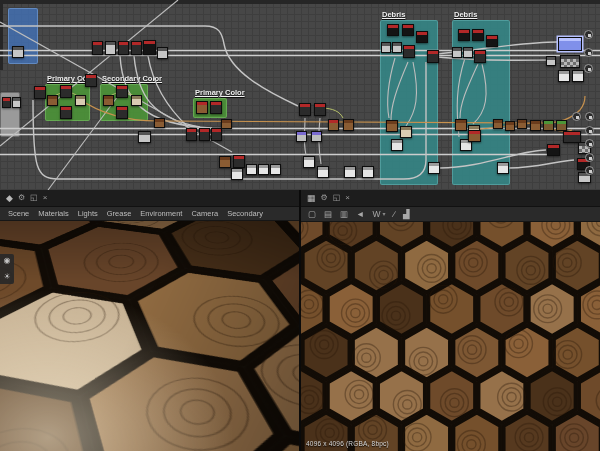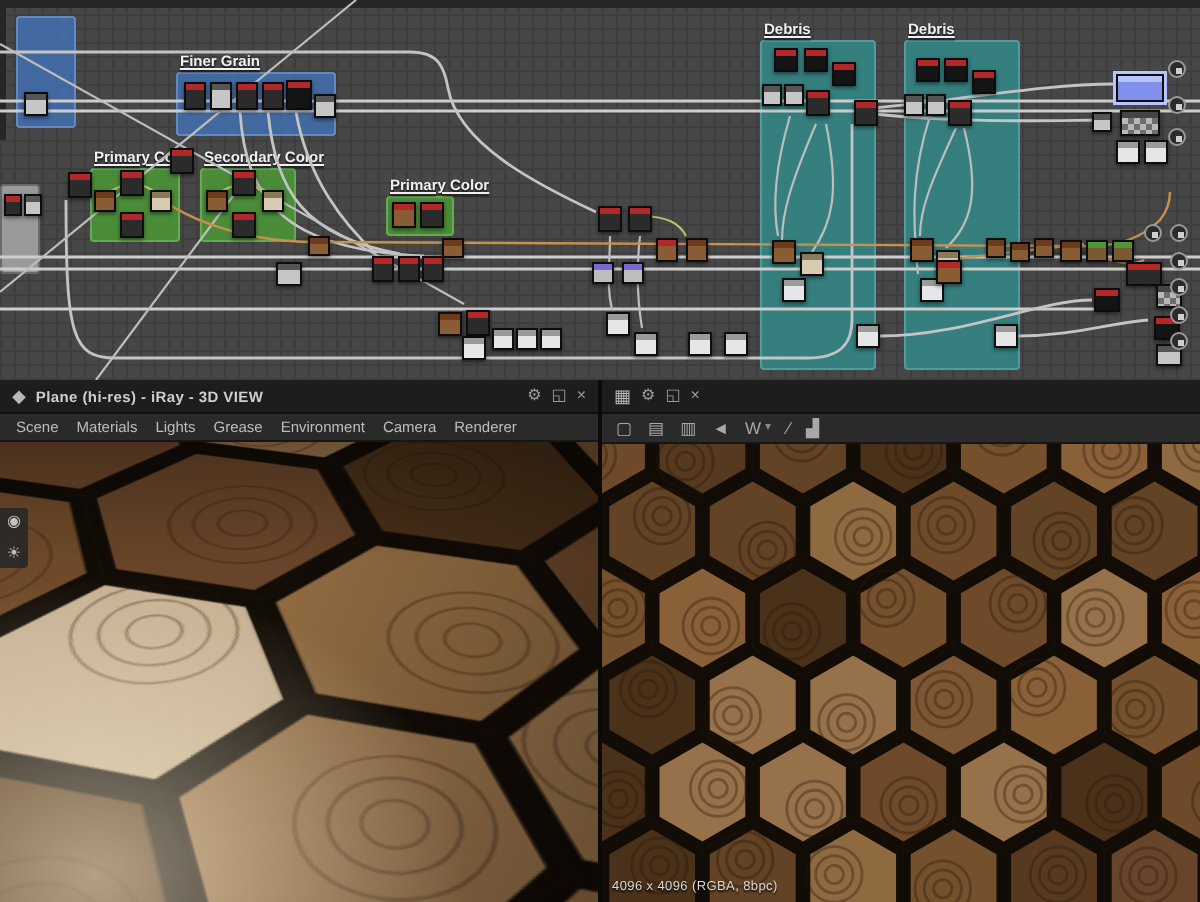--- a/index.html
+++ b/index.html
@@ -73,9 +73,6 @@
     <div class="graph-leftbar"></div>
 
     <div class="group g-blue" style="left:8px;top:8px;width:30px;height:56px;"></div>
-    <div class="group g-blue" style="left:88px;top:36px;width:80px;height:32px;">
-      <span class="glabel">Finer Grain</span>
-    </div>
     <div class="group g-green" style="left:45px;top:84px;width:45px;height:37px;">
       <span class="glabel">Primary Color</span>
     </div>

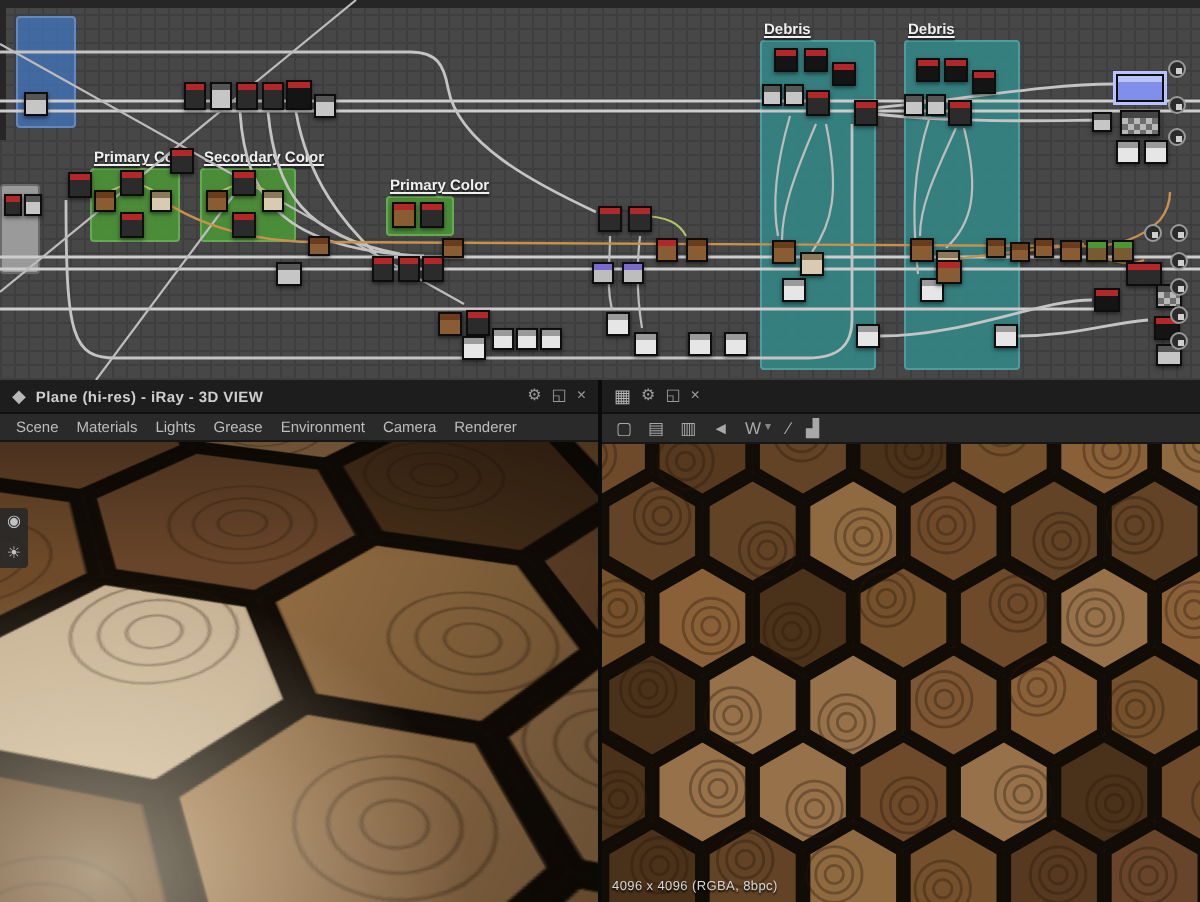--- a/index.html
+++ b/index.html
@@ -415,7 +415,6 @@
     <section class="vp vp3d">
       <header>
         <span class="hicon">◆</span>
-        <span class="ttl">Plane (hi-res) - iRay - 3D VIEW</span>
         <span class="wicon">⚙</span>
         <span class="wicon">◱</span>
         <span class="wicon">×</span>

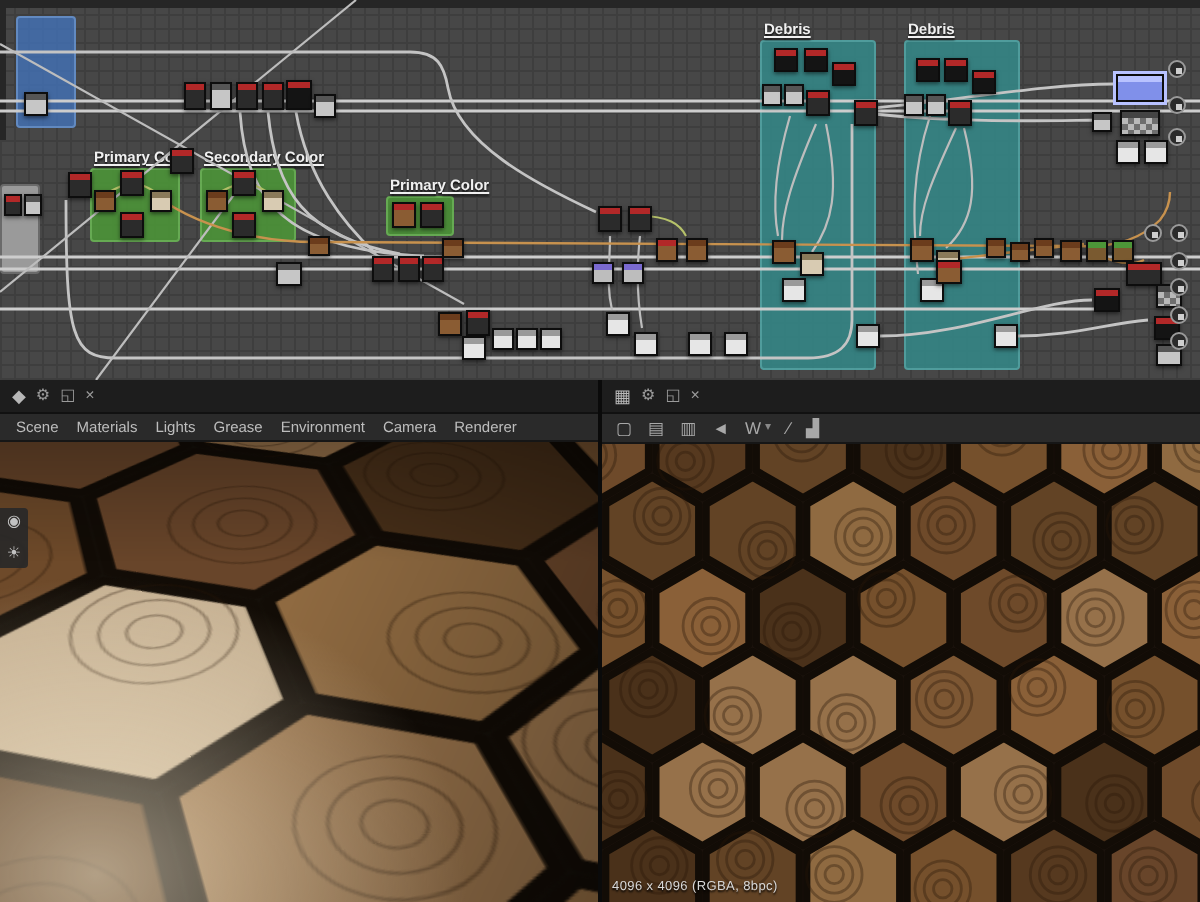--- a/index.html
+++ b/index.html
@@ -426,7 +426,7 @@
         <span>Grease</span>
         <span>Environment</span>
         <span>Camera</span>
-        <span>Renderer</span>
+        <span>Secondary</span>
       </nav>
       <div class="canvas3d">
         <div class="persp">

